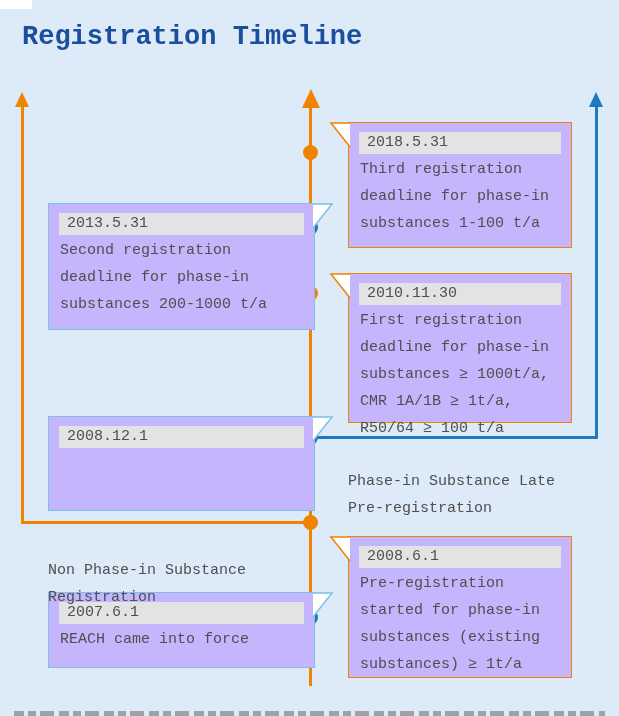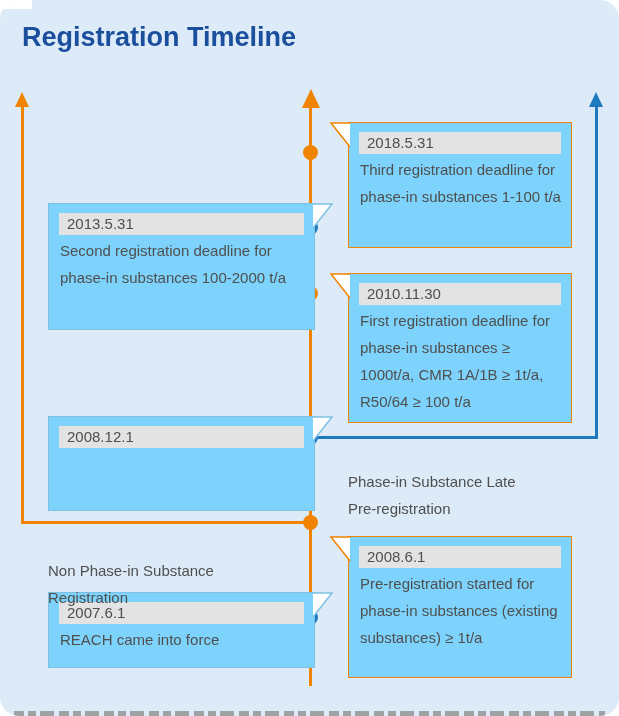--- a/index.html
+++ b/index.html
@@ -6,9 +6,8 @@
   .canvas{
     position:relative;width:619px;height:716px;overflow:hidden;
     background:#dcebf7;
-    font-family:Liberation Sans, sans-serif;
+    font-family:Liberation Mono, monospace;
     color:#4f4f4f;
-    border-radius:19px;
   }
   .corner-notch{position:absolute;left:0;top:0;width:32px;height:9px;background:#ffffff;}
   .title{

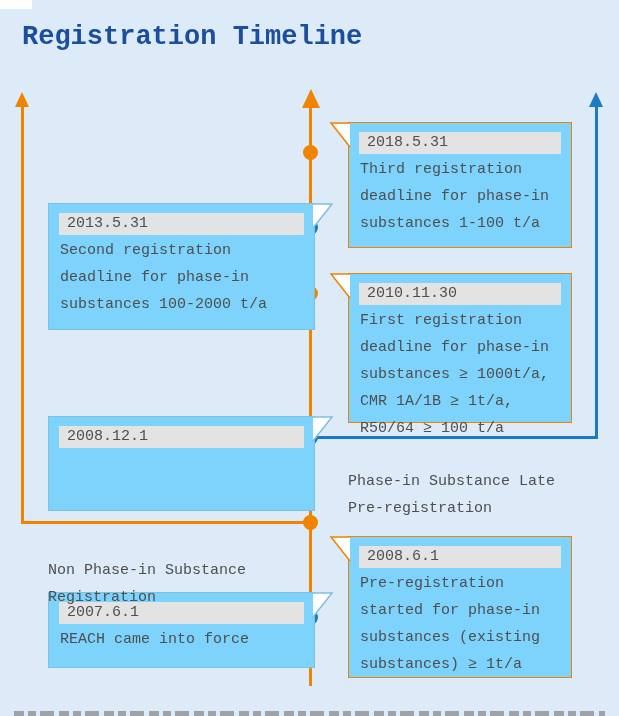--- a/index.html
+++ b/index.html
@@ -37,7 +37,7 @@
   .dot.blue{background:#1d79c0;}
 
   
-  .bubble{position:absolute;background:#7dd3fc;border:1.5px solid;box-sizing:border-box;}
+  .bubble{position:absolute;background:#c4b5fd;border:1.5px solid;box-sizing:border-box;}
   .bubble.right-side{border-color:#f08300;left:348px;width:224px;}
   .bubble.left-side{border-color:#7cc0e2;left:48px;width:267px;}
   .datebar{

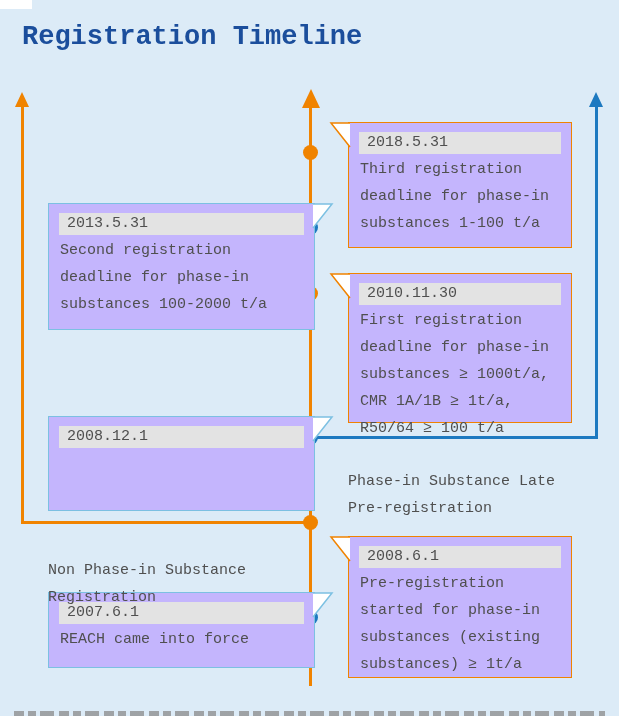--- a/index.html
+++ b/index.html
@@ -104,7 +104,7 @@
       <path class="tail-stroke-blue" d="M1 1 L20 1 L1 25"></path>
     </svg>
     <div class="datebar">2013.5.31</div>
-    <div class="desc">Second registration deadline for phase-in substances 100-2000 t/a</div>
+    <div class="desc">Second registration deadline for phase-in substances 200-1000 t/a</div>
   </div>
 
   <div class="bubble right-side" style="top:273px;height:150px">

